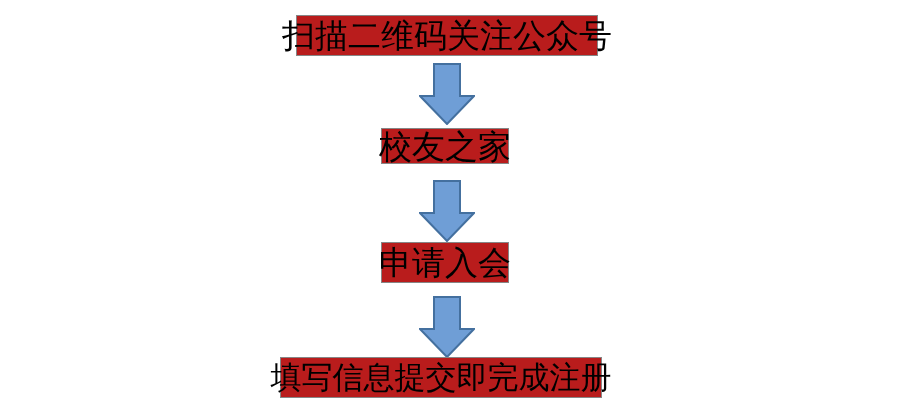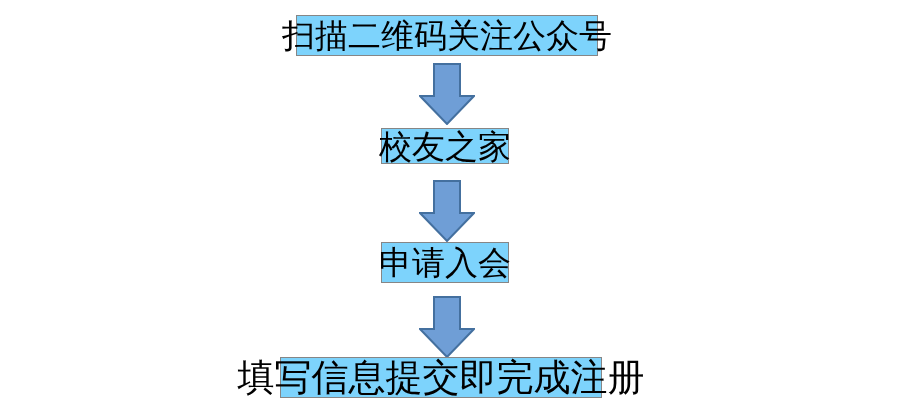--- a/index.html
+++ b/index.html
@@ -22,7 +22,7 @@
   .node-box {
     position: absolute;
     box-sizing: border-box;
-    background: #7dd3fc;
+    background: #b91c1c;
     border: 1px solid #868686;
     display: flex;
     align-items: center;

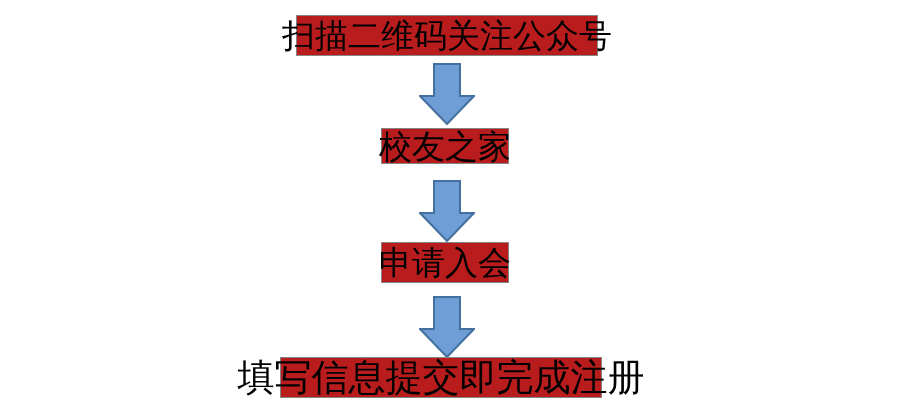--- a/index.html
+++ b/index.html
@@ -45,7 +45,7 @@
   .box-1 .node-label { font-size: 33px; }
   .box-2 .node-label { font-size: 33px; }
   .box-3 .node-label { font-size: 33px; text-align: center; }
-  .box-4 .node-label { font-size: 37px; }
+  .box-4 .node-label { font-size: 31px; }
 
   .arrow {
     position: absolute;

